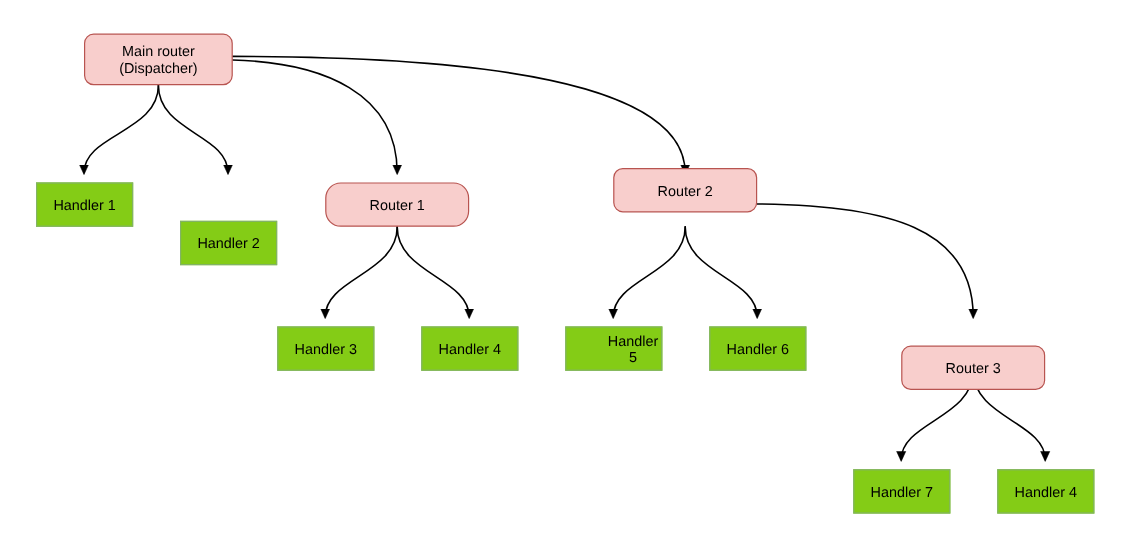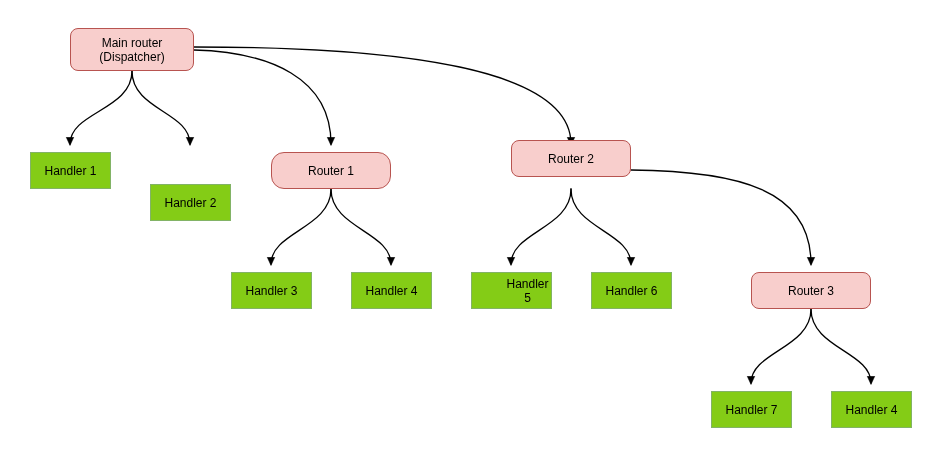--- a/index.html
+++ b/index.html
@@ -89,7 +89,7 @@
       <div class="node handler" style="left: 351px; top: 272px; width: 81px; height: 37px;"><span class="node-label">Handler 4</span></div>
       <div class="node handler" style="left: 471px; top: 272px; width: 81px; height: 37px; padding-left: 32px;"><span class="node-label">Handler 5</span></div>
       <div class="node handler" style="left: 591px; top: 272px; width: 81px; height: 37px;"><span class="node-label">Handler 6</span></div>
-      <div class="node router" style="left: 751px; top: 272px; width: 120px; height: 37px;"><span class="node-label">Router 3</span></div>
+      <div class="node router" style="left: 751px; top: 288px; width: 120px; height: 37px;"><span class="node-label">Router 3</span></div>
       <div class="node handler" style="left: 711px; top: 391px; width: 81px; height: 37px;"><span class="node-label">Handler 7</span></div>
       <div class="node handler" style="left: 831px; top: 391px; width: 81px; height: 37px;"><span class="node-label">Handler 4</span></div>
     </div>

